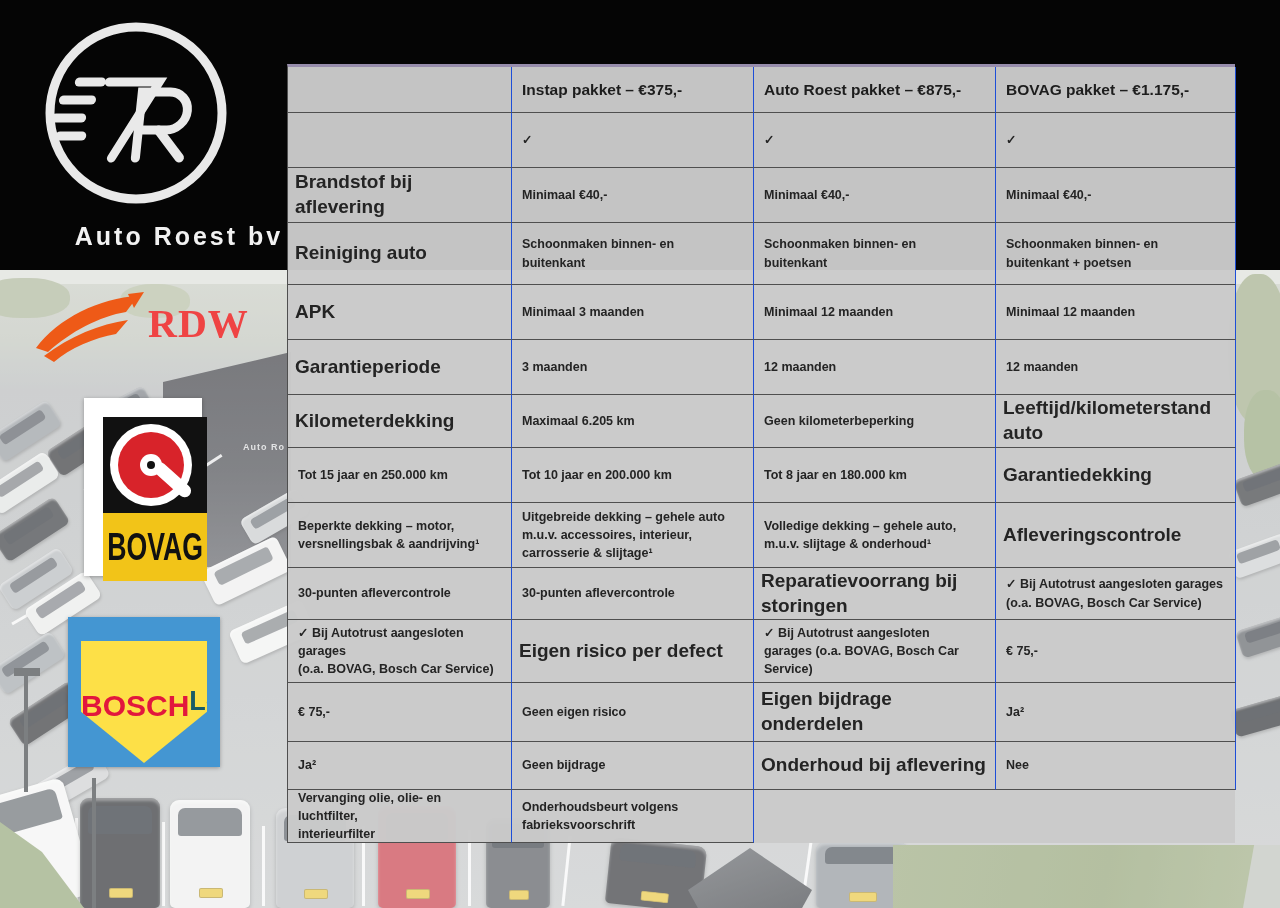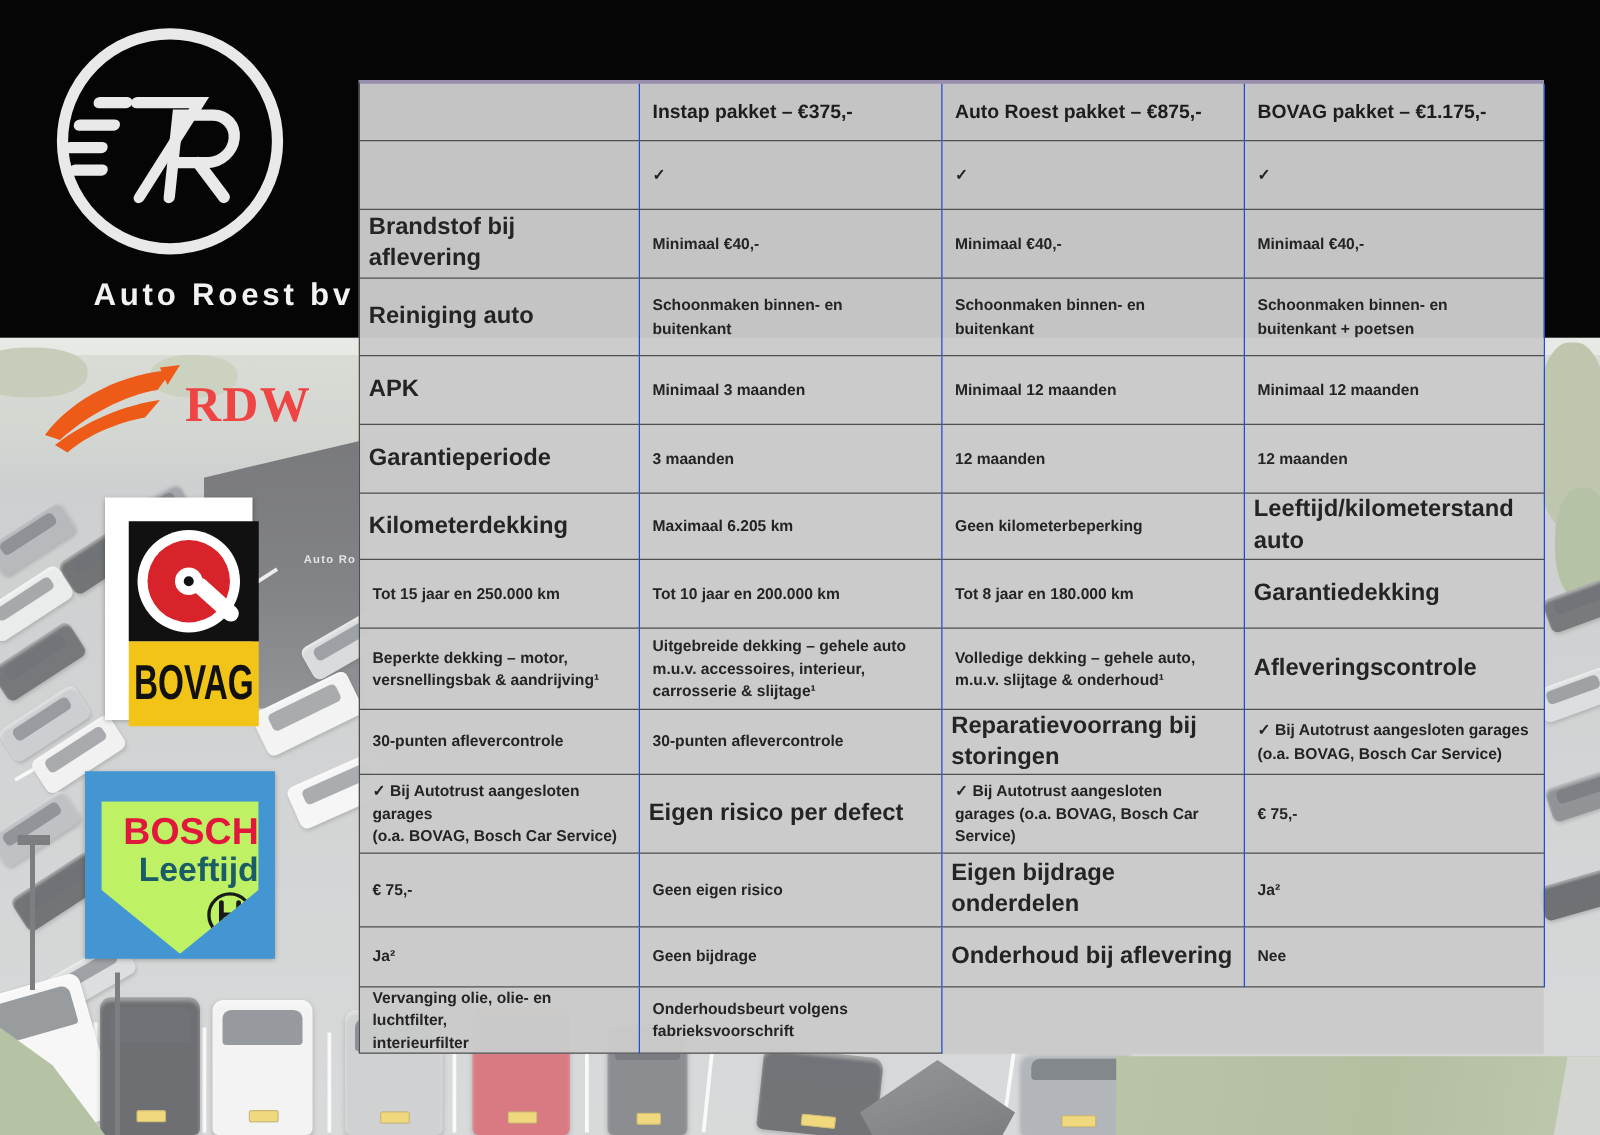--- a/index.html
+++ b/index.html
@@ -80,9 +80,9 @@
   
   .bosch { position:absolute; left:68px; top:617px; width:152px; height:150px;
            box-shadow:0 1px 4px rgba(0,0,0,.3); }
-  .bosch-shield { position:absolute; left:13px; top:24px; width:126px; height:122px; background:#bef264;
+  .bosch-shield { position:absolute; left:13px; top:24px; width:126px; height:122px; background:#fde047;
                   clip-path:polygon(0 0,100% 0,100% 58%,50% 100%,0 58%);
-                  display:flex; flex-direction:column; align-items:flex-end; }
+                  display:flex; flex-direction:row; align-items:center; }
   .bosch-word { margin-top:8px; font-size:30px; font-weight:700; letter-spacing:0; }
   .bosch-service { margin-top:-2px; font-size:27px; font-weight:700; }
 </style>

